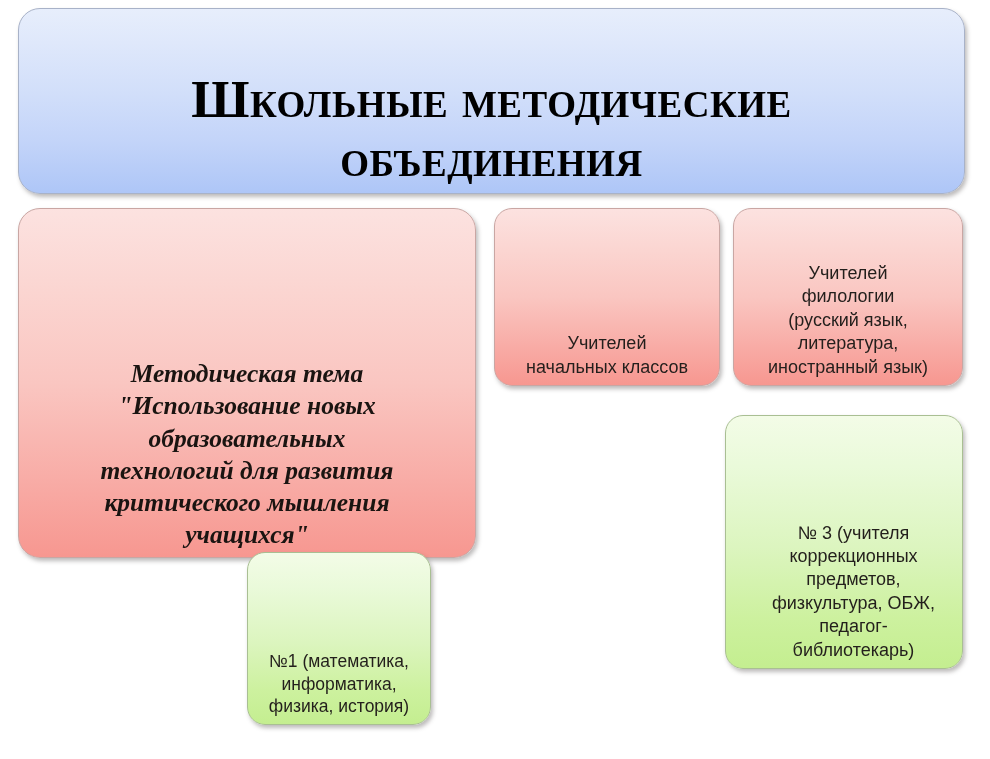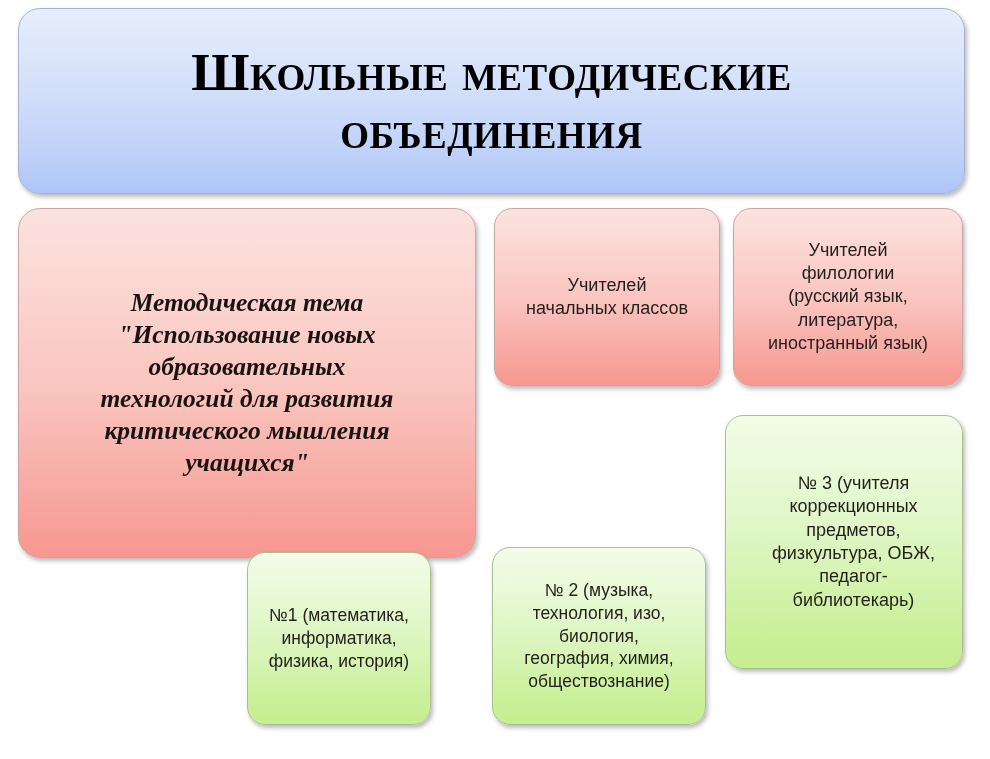--- a/index.html
+++ b/index.html
@@ -24,7 +24,7 @@
     position: absolute;
     box-sizing: border-box;
     display: flex;
-    align-items: center;
+    align-items: flex-end;
     justify-content: center;
     text-align: center;
     border-radius: 18px;

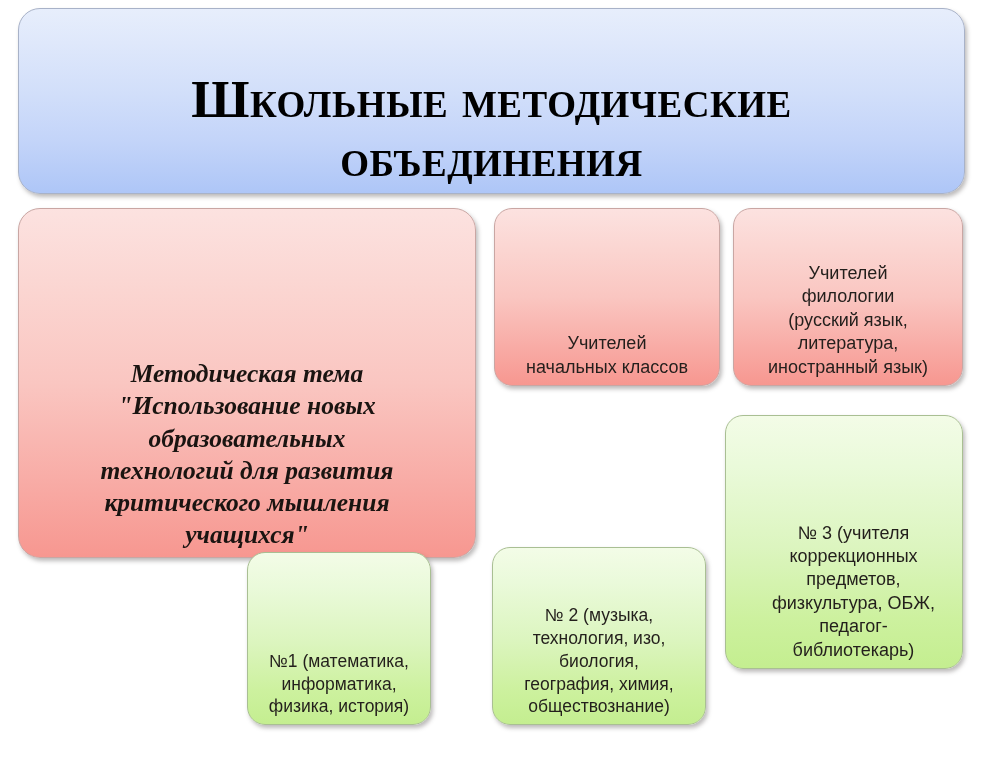--- a/index.html
+++ b/index.html
@@ -188,13 +188,6 @@
 физика, история)</span>
   </div>
 
-  <div class="node green mo2-node">
-    <span class="body-text sm">№ 2 (музыка,
-технология, изо,
-биология,
-география, химия,
-обществознание)</span>
-  </div>
 
 </div>
 

